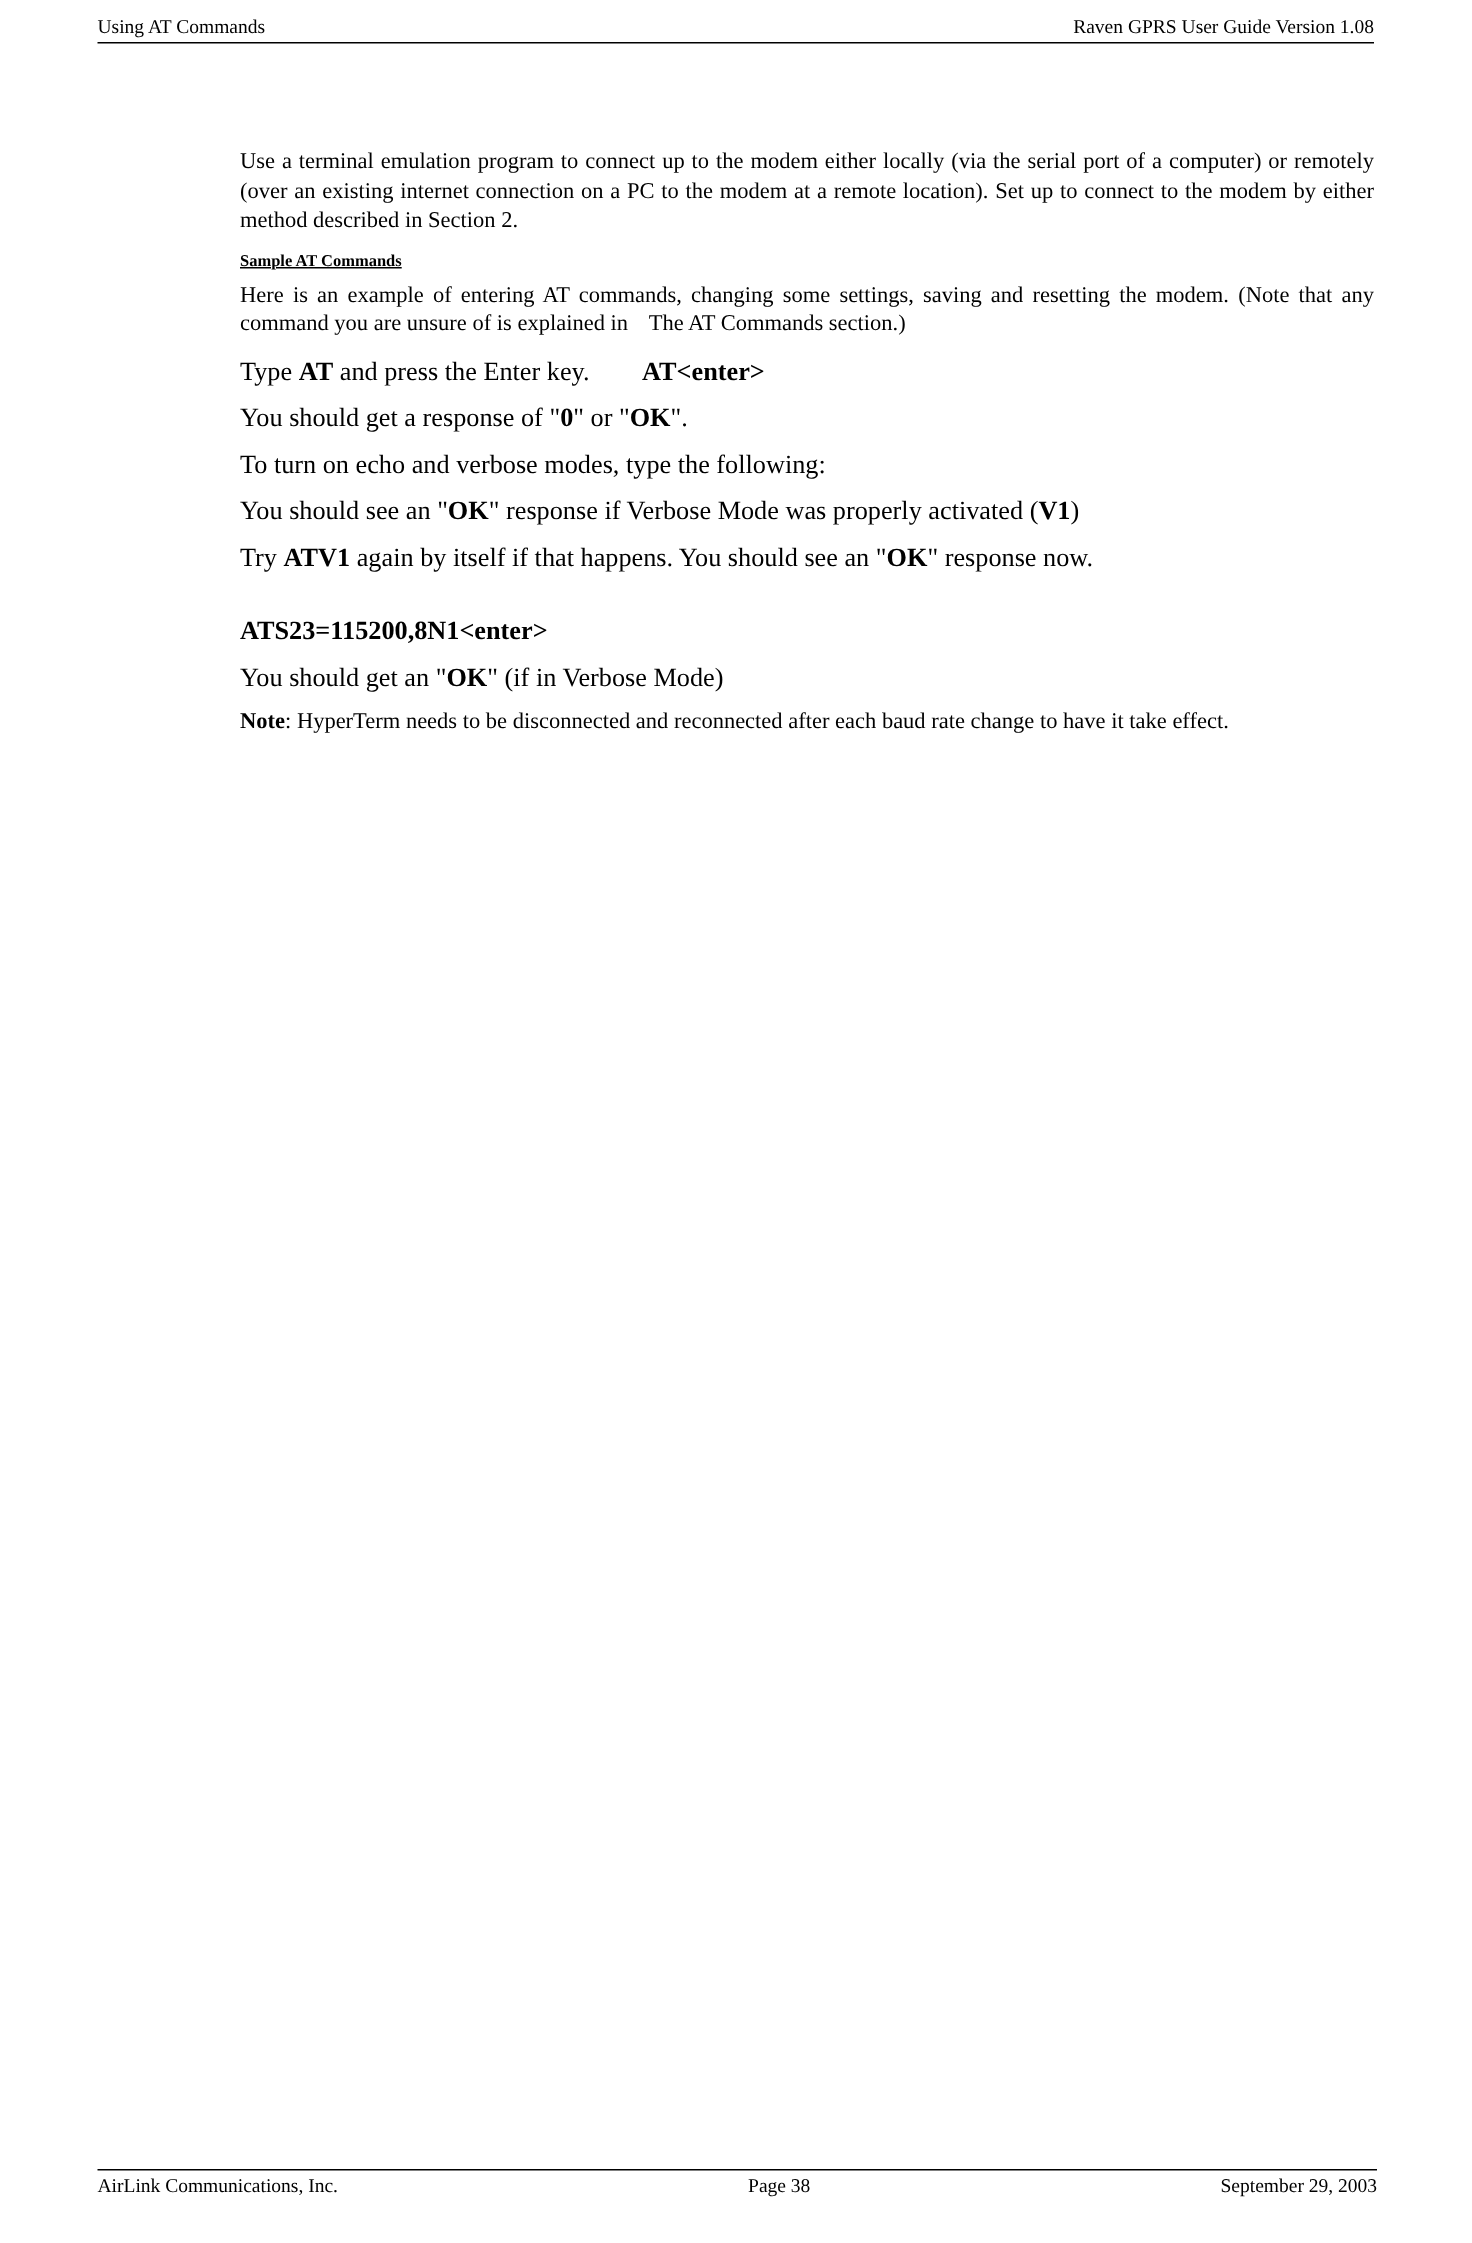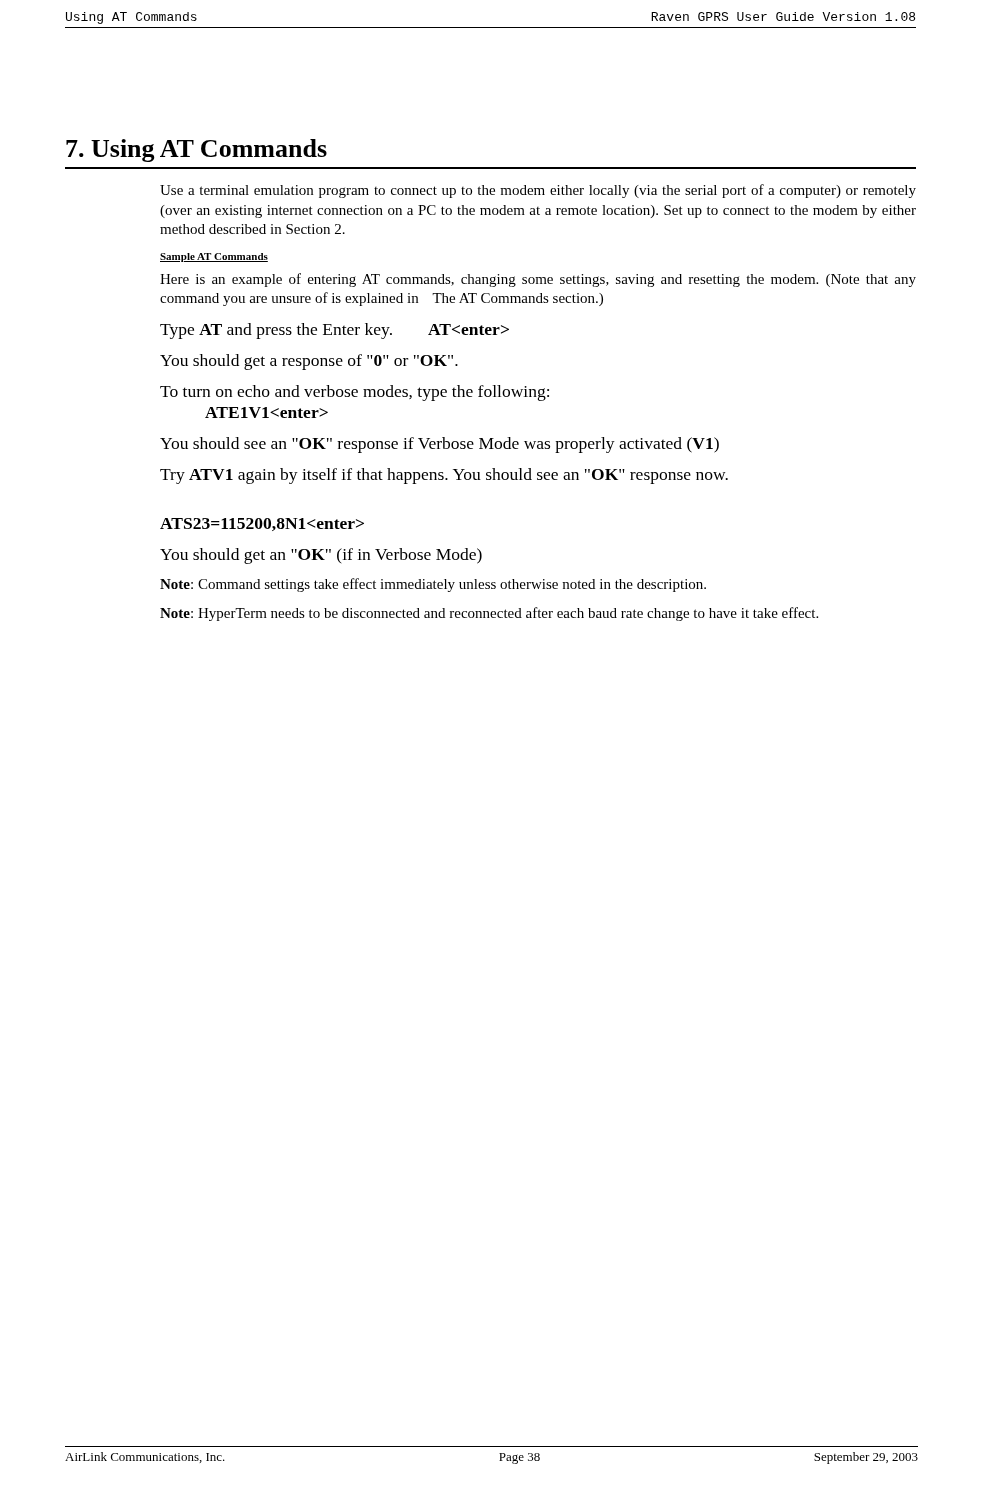--- a/index.html
+++ b/index.html
@@ -21,8 +21,7 @@
       font-size: 13px;
       padding-bottom: 2px;
       border-bottom: 1px solid #000;
-      margin-bottom: 106px;
-      font-family: Liberation Mono, monospace;
+      margin-bottom: 70px;
     }
     .content {
       padding-left: 95px;

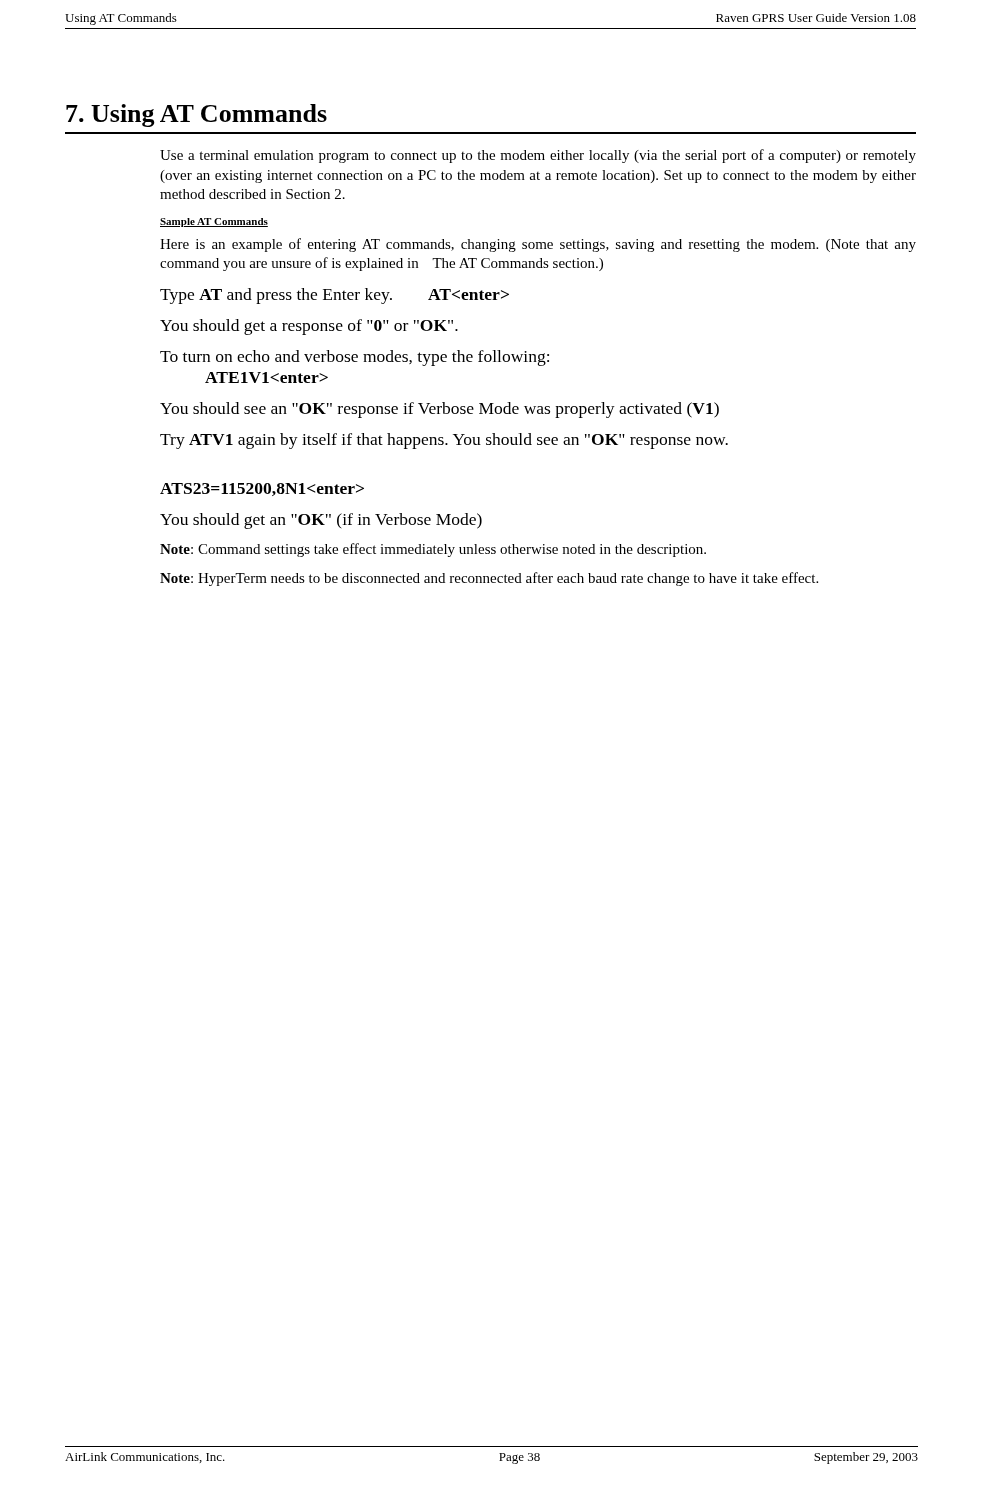--- a/index.html
+++ b/index.html
@@ -83,7 +83,6 @@
 </div>
 
 <div class="content">
-  <h1 class="section-title">7.  Using AT Commands</h1>
 
   <p class="body-text">Use a terminal emulation program to connect up to the modem either locally (via the serial port of a computer) or remotely (over an existing internet connection on a PC to the modem at a remote location). Set up to connect to the modem by either method described in Section 2.</p>
 

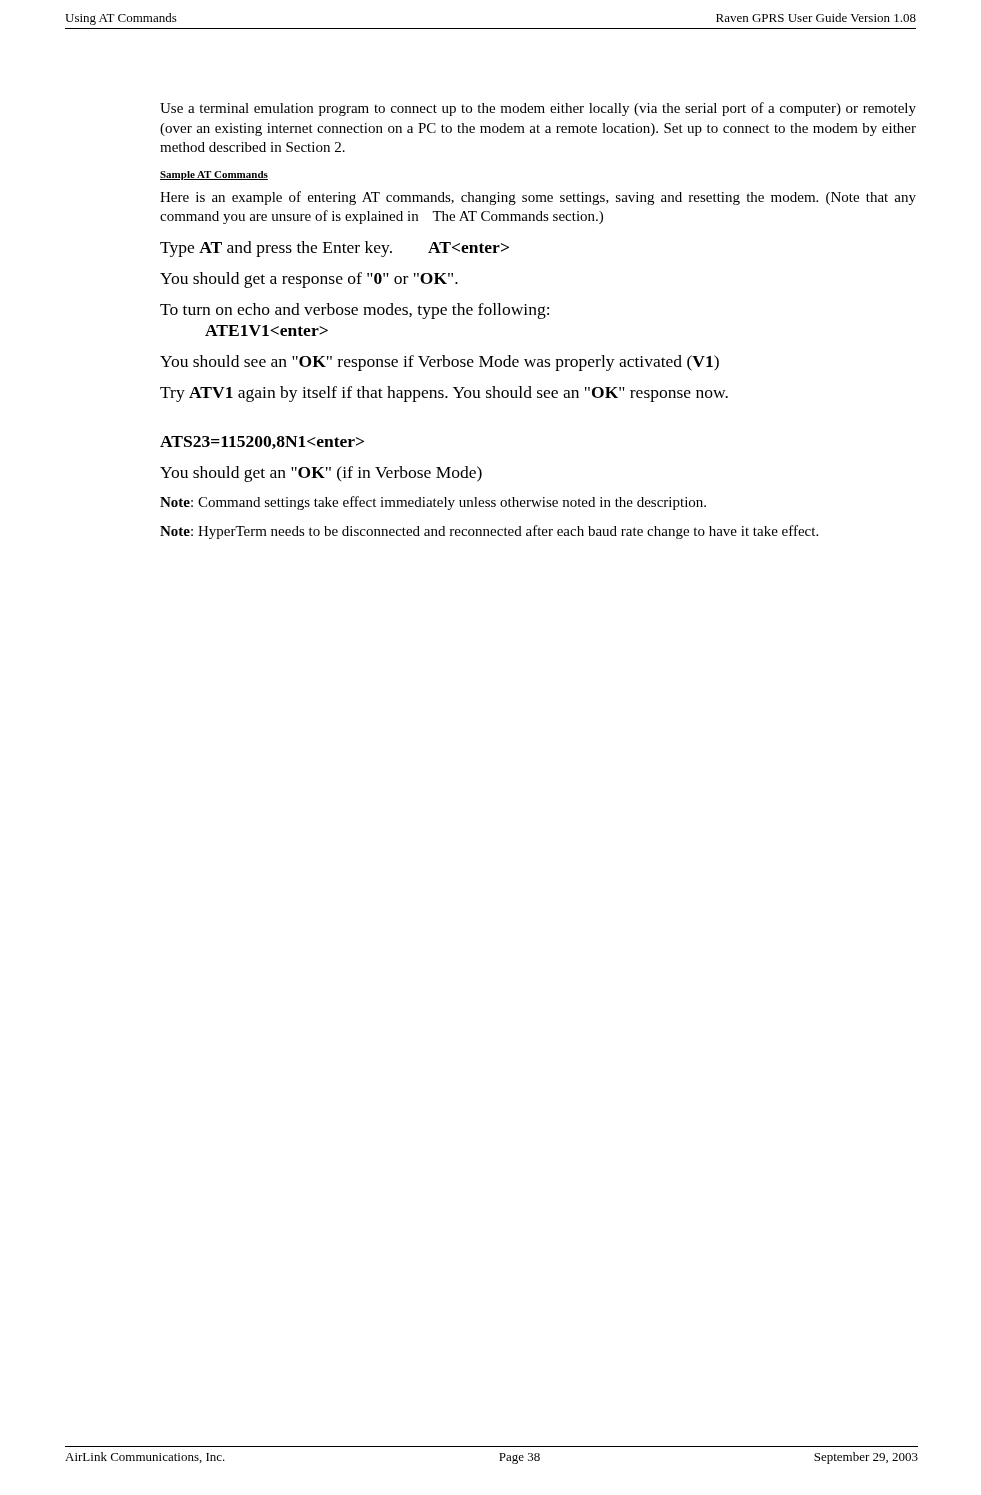--- a/index.html
+++ b/index.html
@@ -102,7 +102,6 @@
 
   <div class="cmd-line">
     <div>To turn on echo and verbose modes, type the following:</div>
-    <div class="indent bold">ATE1V1&lt;enter&gt;</div>
   </div>
 
   <p class="cmd-line">

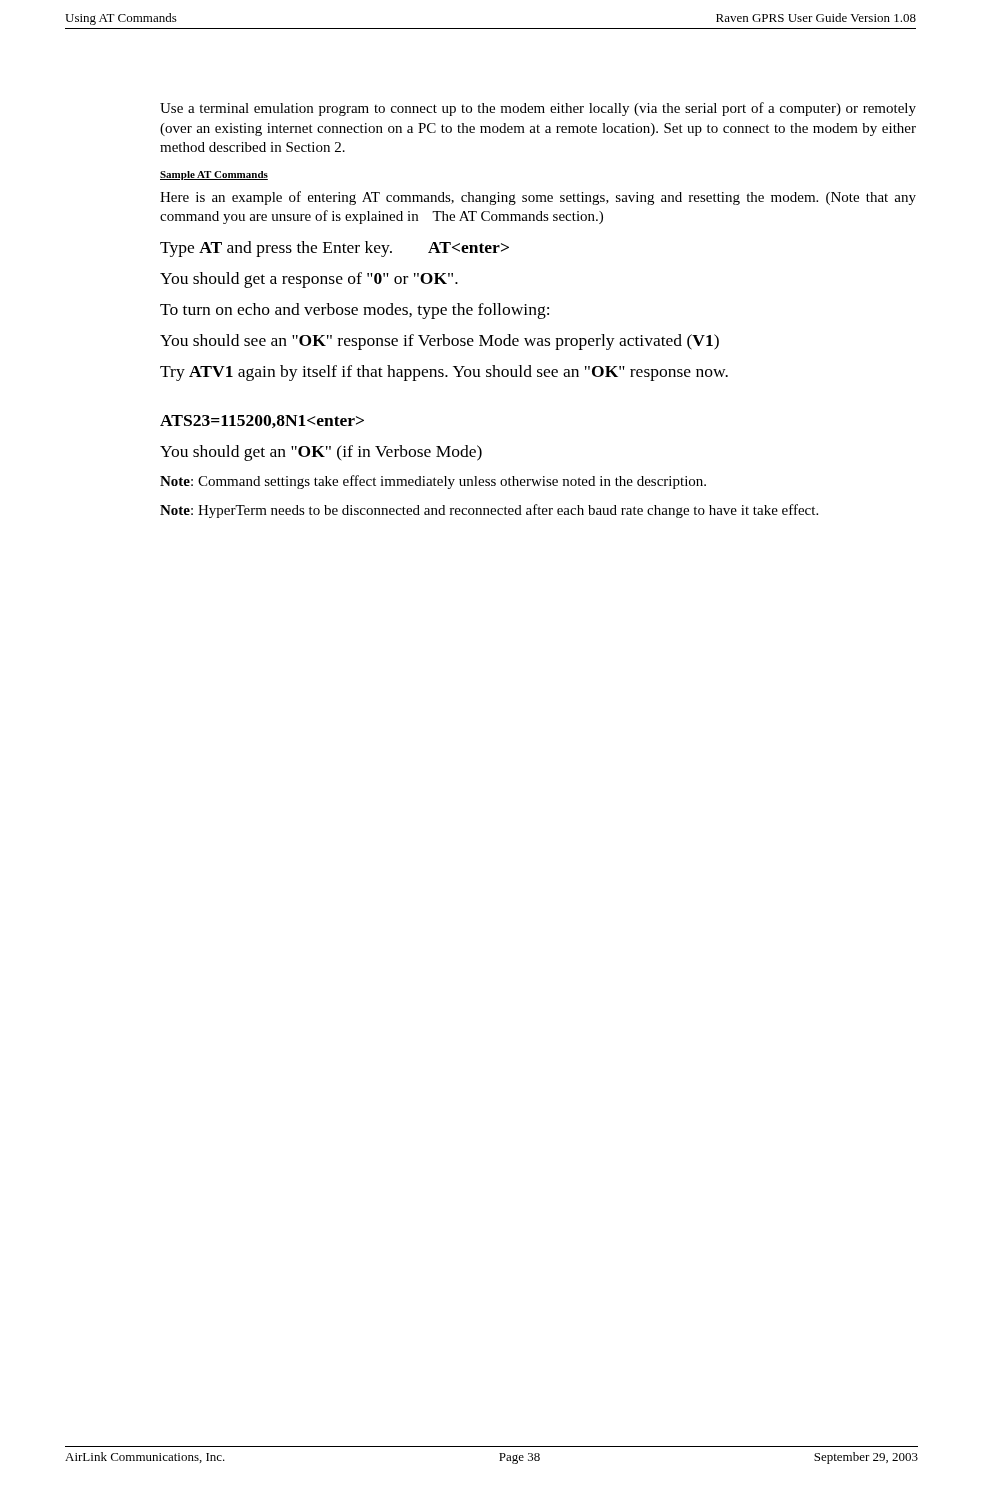--- a/index.html
+++ b/index.html
@@ -122,9 +122,6 @@
     <span>You should get an "</span><span class="bold">OK</span><span>" (if in Verbose Mode)</span>
   </p>
 
-  <p class="body-text">
-    <span class="bold">Note</span><span>: Command settings take effect immediately unless otherwise noted in the description.</span>
-  </p>
 
   <p class="body-text">
     <span class="bold">Note</span><span>: HyperTerm needs to be disconnected and reconnected after each baud rate change to have it take effect.</span>

